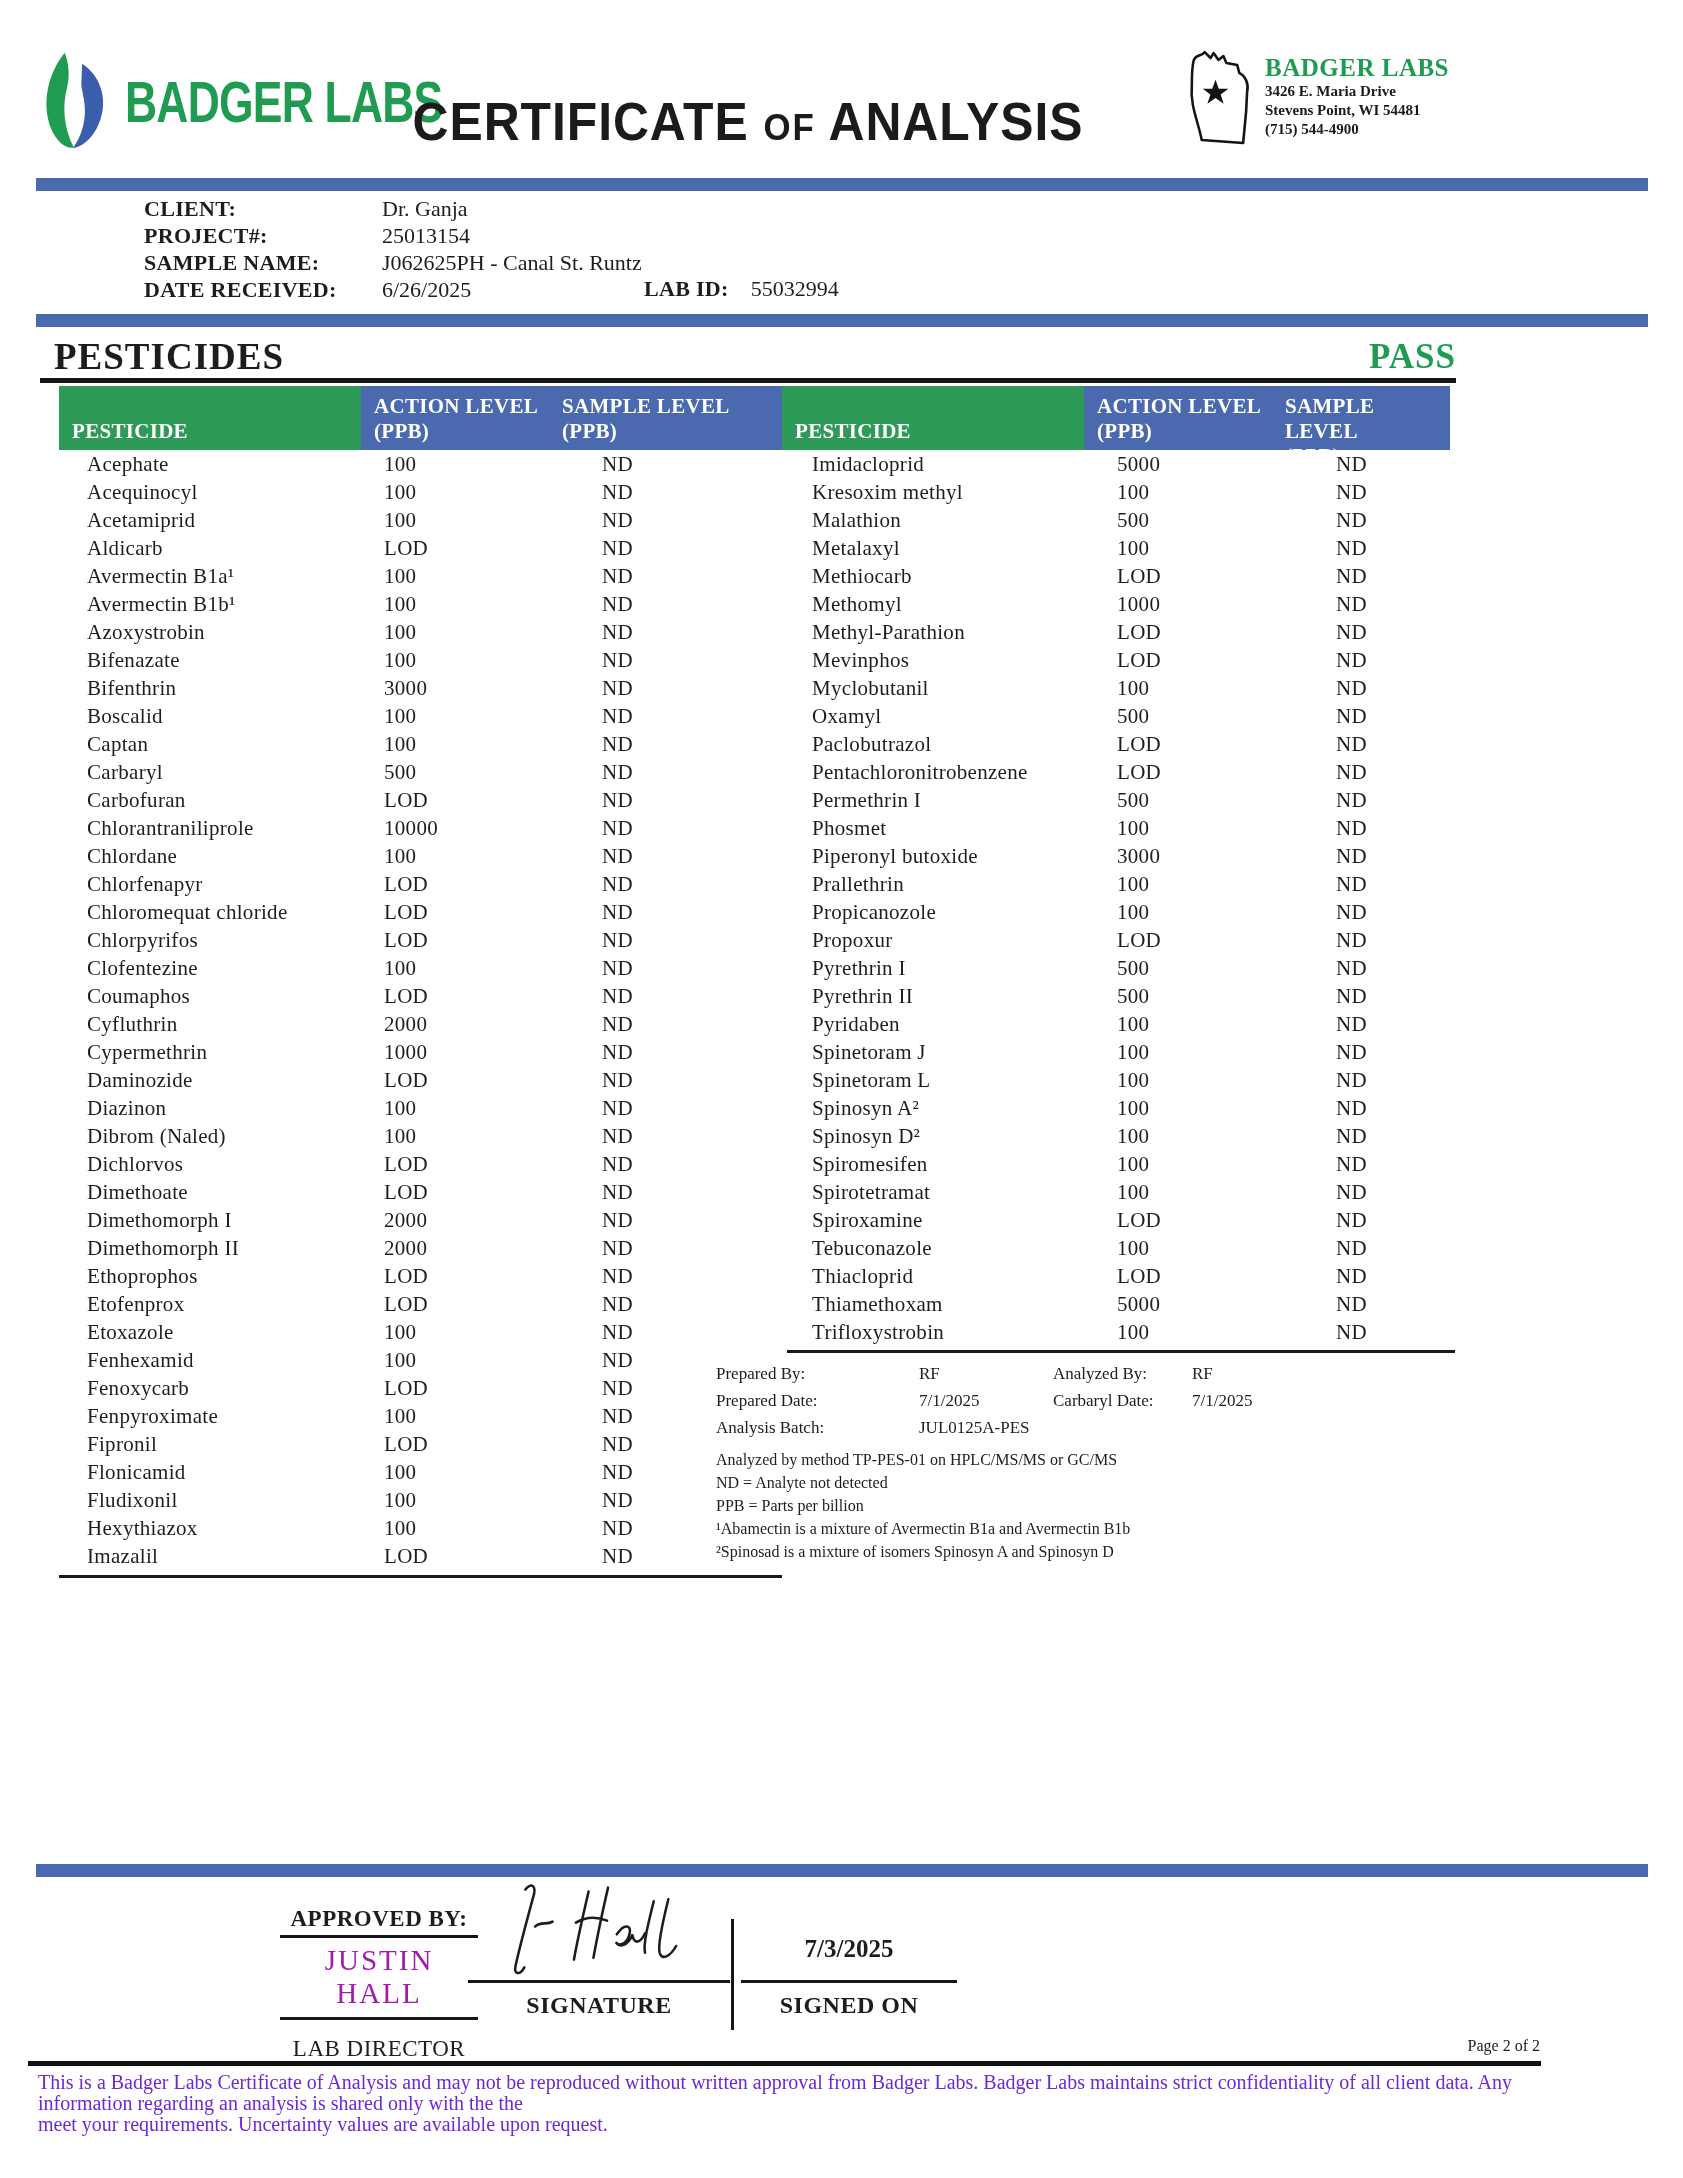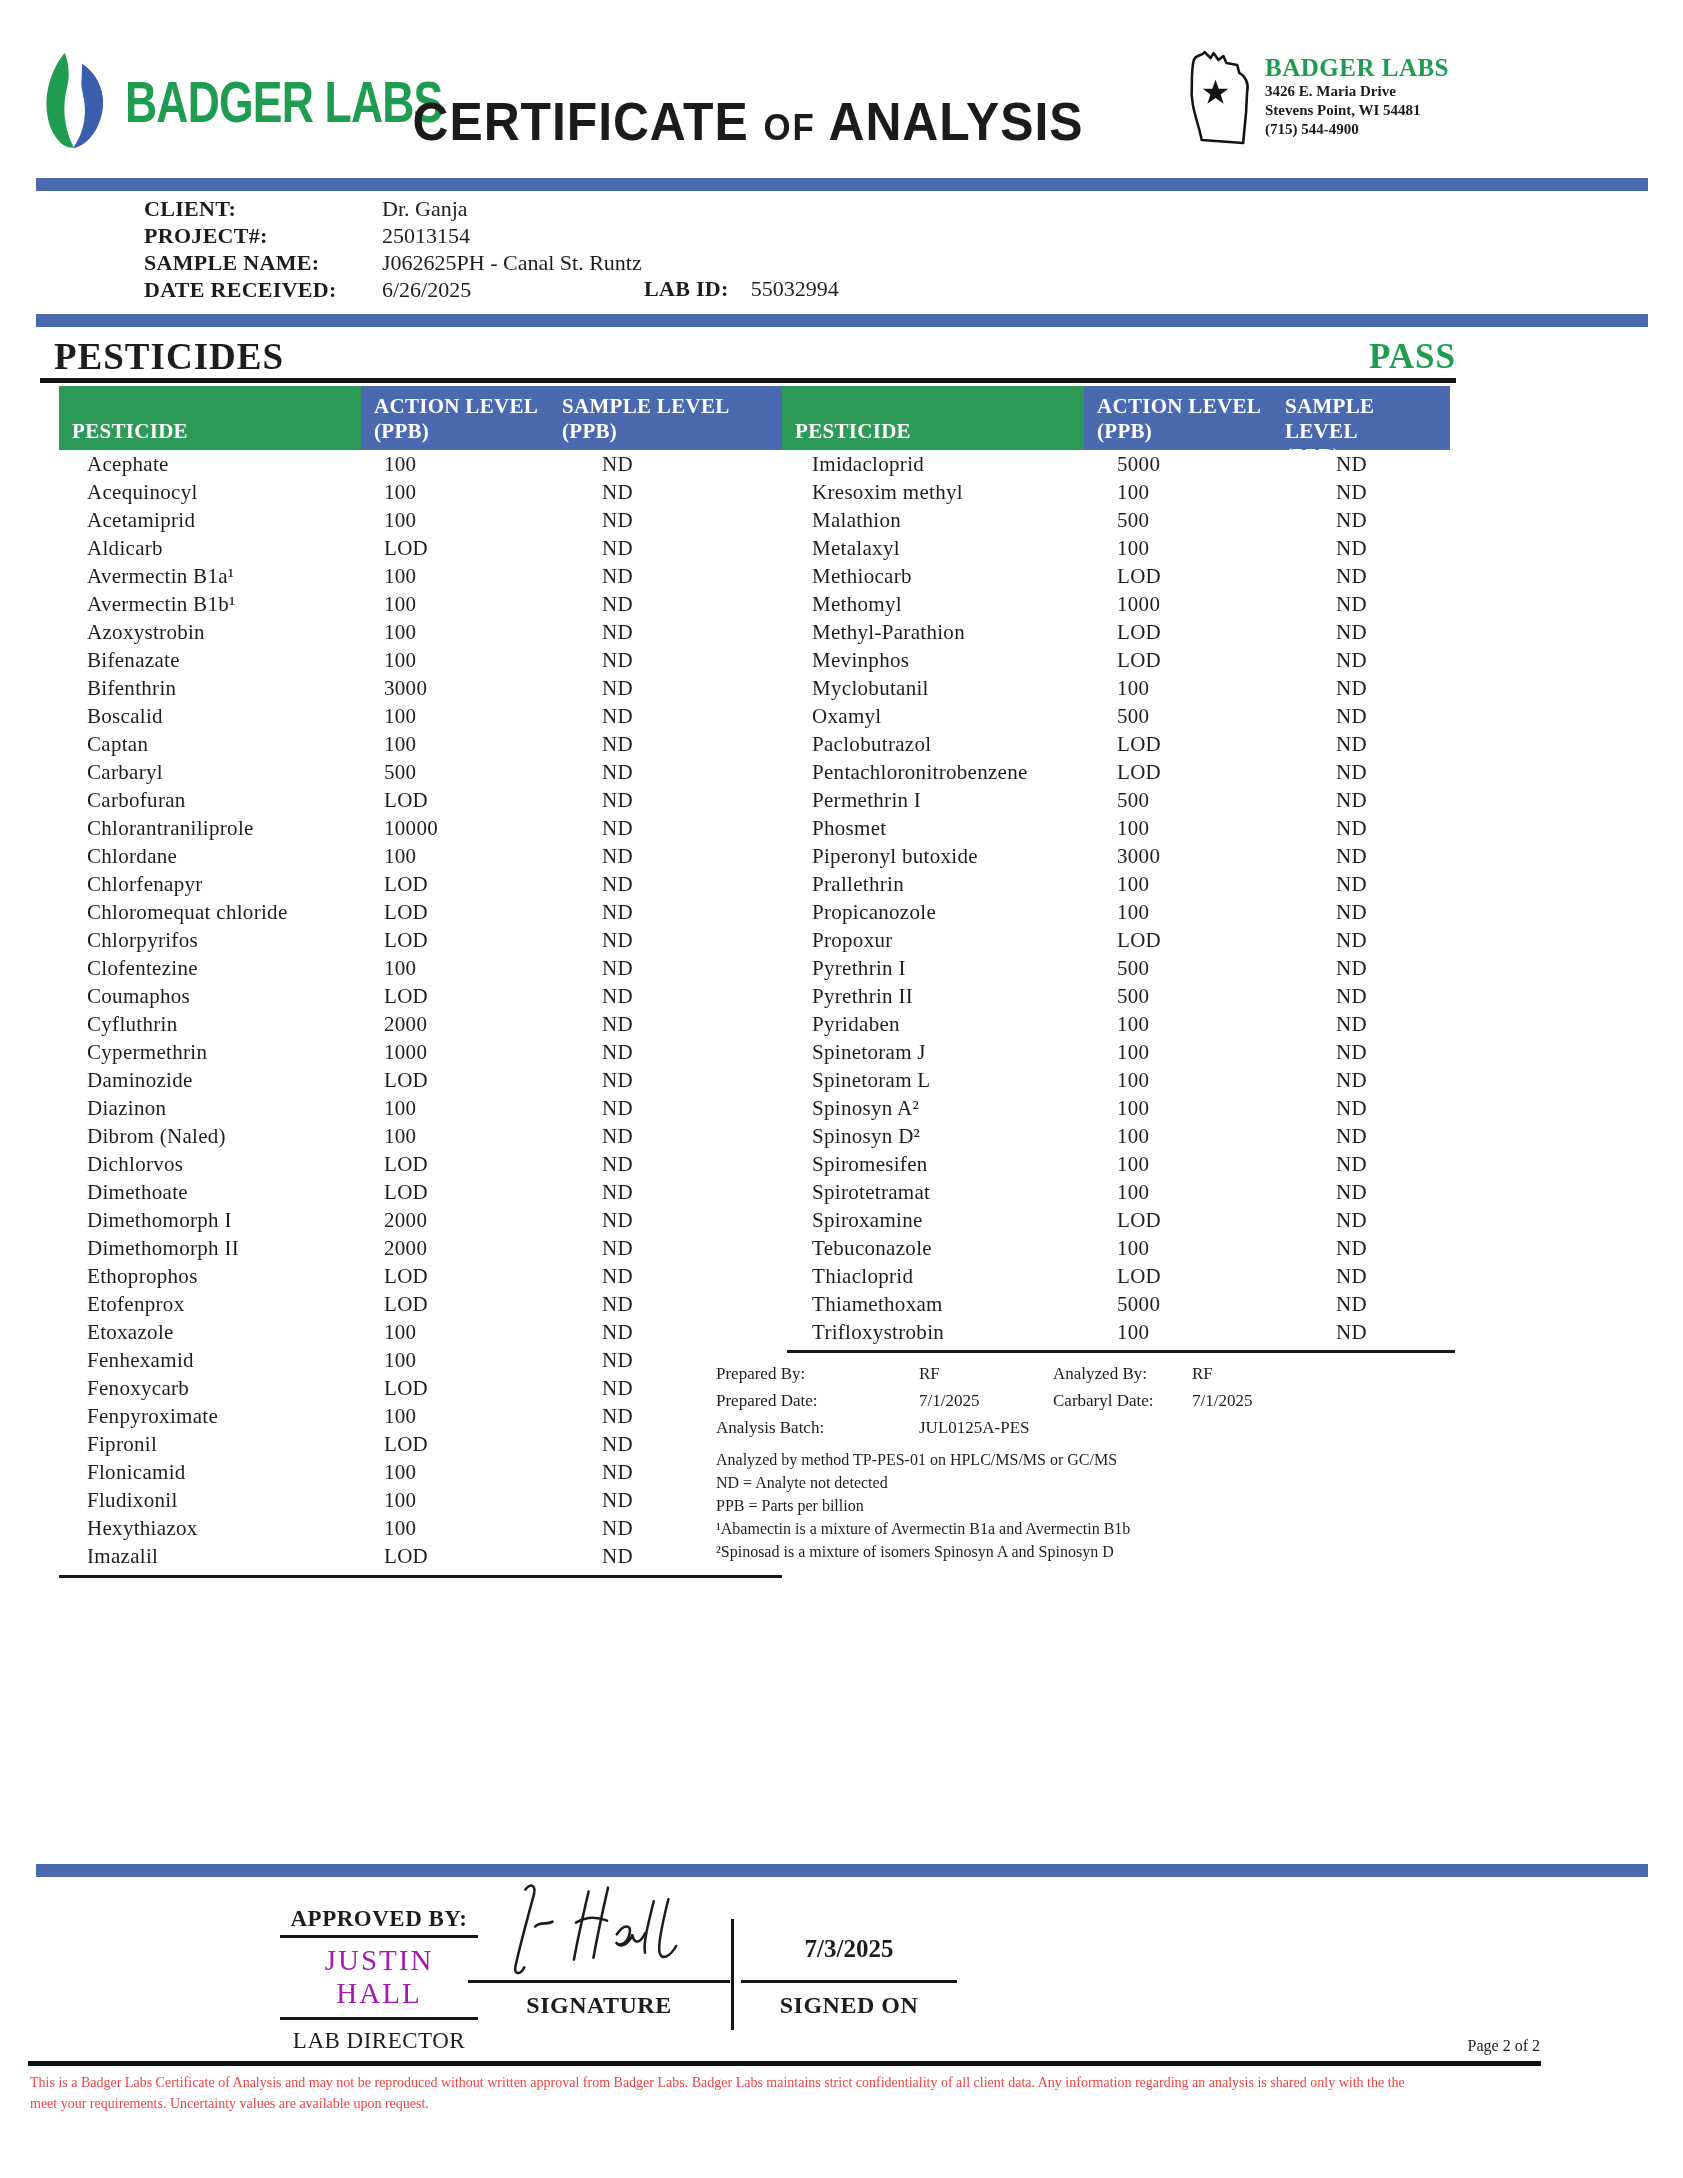--- a/index.html
+++ b/index.html
@@ -69,7 +69,7 @@
   .approved { position:absolute; left:280px; top:1906px; width:198px; text-align:center; }
   .approved .a-label { font-size:23px; font-weight:600; letter-spacing:0.5px; padding-bottom:3px; border-bottom:3px solid #161616; }
   .approved .a-name  { font-size:29px; color:#a21caf; letter-spacing:2px; padding:6px 0 7px 0; border-bottom:3px solid #161616; }
-  .approved .a-title { font-size:23px; letter-spacing:0.5px; padding-top:8px; }
+  .approved .a-title { font-size:23px; letter-spacing:0.5px; padding-top:16px; }
   .sig-script { position:absolute; left:490px; top:1874px; width:238px; height:107px; }
   .sig-line   { position:absolute; left:468px; top:1980px; width:262px; height:3px; background:#161616; }
   .sig-label  { position:absolute; left:468px; top:1992px; width:262px; text-align:center; font-size:24px; font-weight:700; letter-spacing:0.5px; }

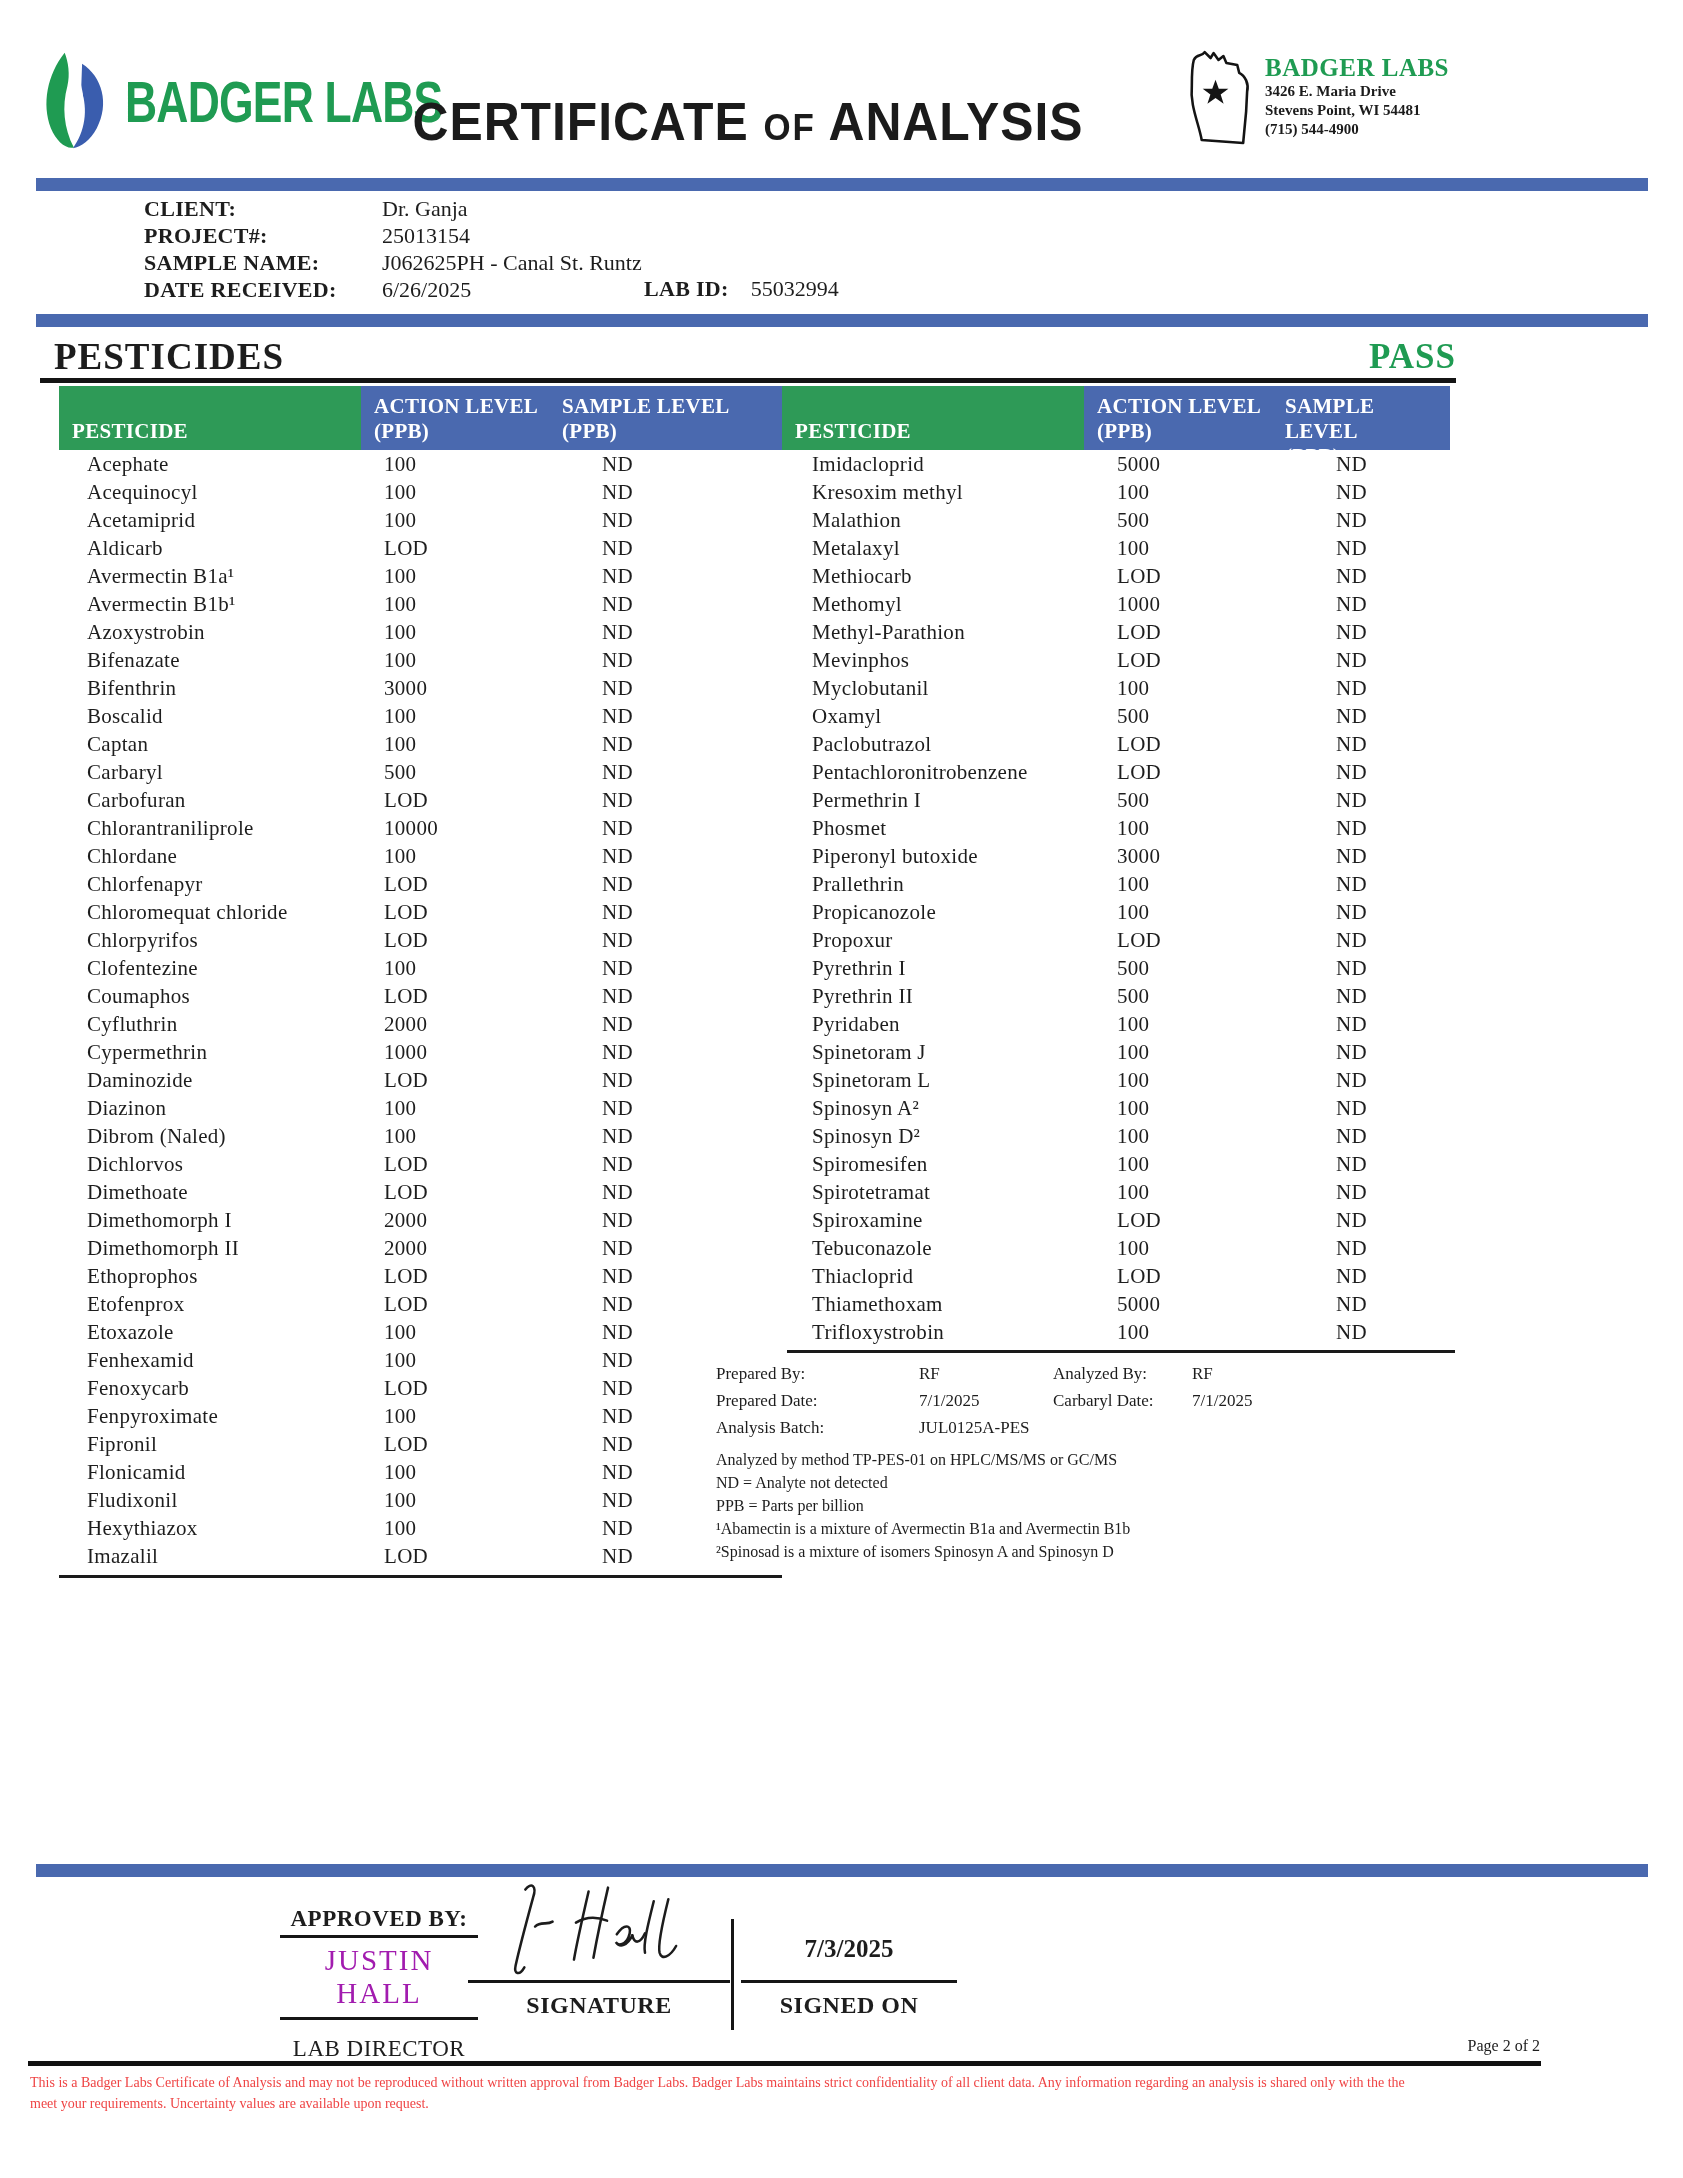--- a/index.html
+++ b/index.html
@@ -81,7 +81,7 @@
   
   .pageno { position:absolute; left:1307px; top:2037px; width:233px; text-align:right; font-size:16px; }
   .disc-rule { position:absolute; left:28px; top:2061px; width:1513px; height:5px; background:#111111; }
-  .disclaimer { position:absolute; left:30px; top:2072px; width:1515px; font-size:14px; color:#ef4444; line-height:21px; }
+  .disclaimer { position:absolute; left:38px; top:2072px; width:1515px; font-size:20px; color:#6d28d9; line-height:21px; }
 </style>
 </head>
 <body>

